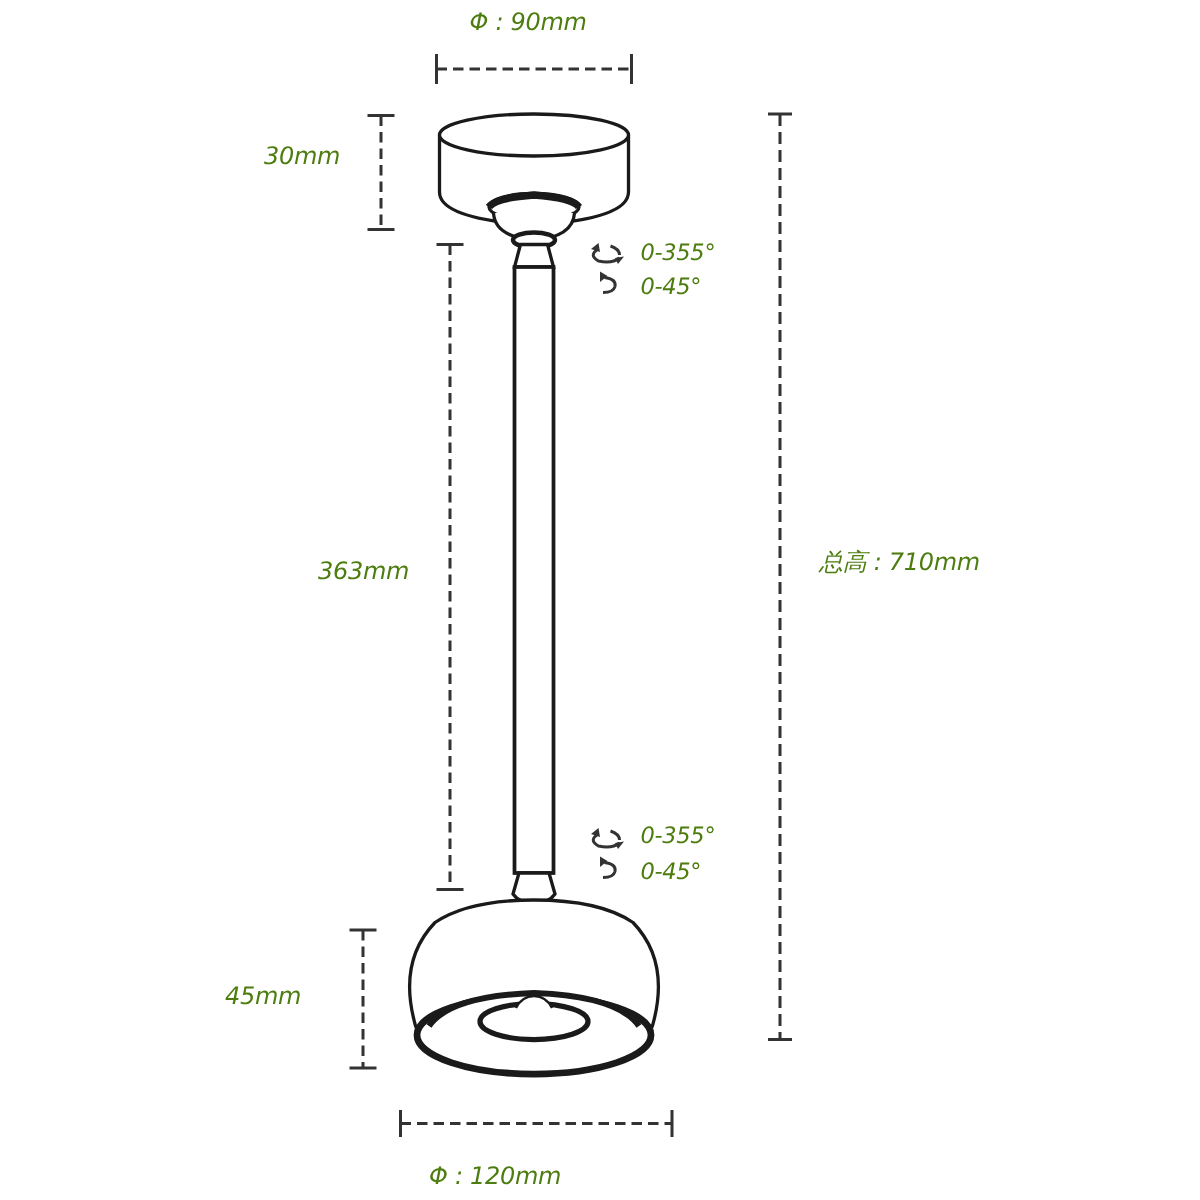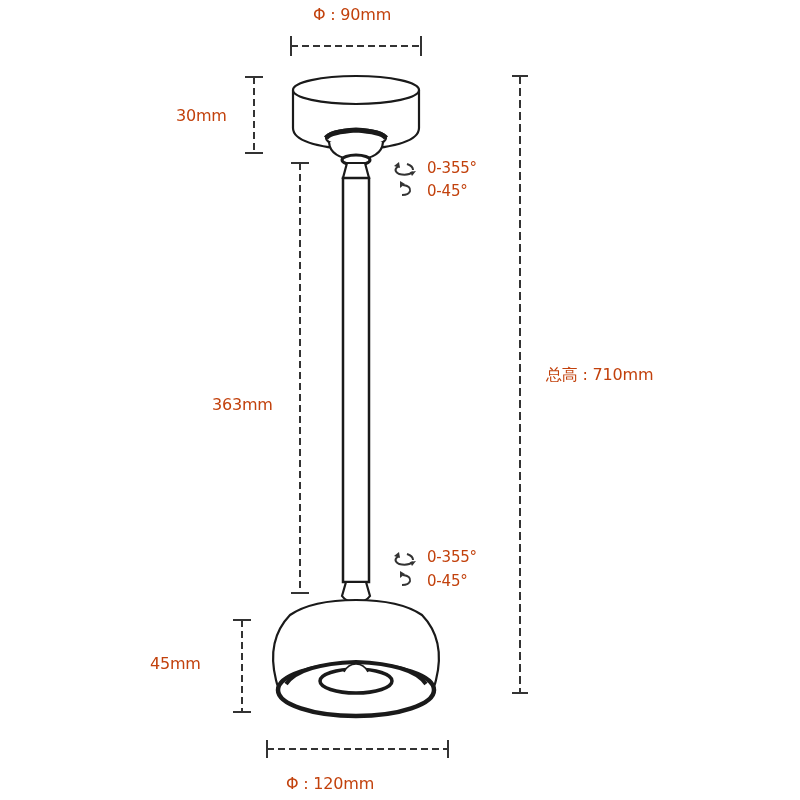--- a/index.html
+++ b/index.html
@@ -5,7 +5,7 @@
     html, body { margin: 0; padding: 0; background: #ffffff; }
     body { width: 800px; height: 800px; position: relative; overflow: hidden; font-family: "DejaVu Sans", sans-serif; }
     #stage { position: absolute; left: 0; top: 0; width: 800px; height: 800px; }
-    .lbl { position: absolute; font-size: 16px; color: #c2410c; white-space: nowrap; line-height: 1; letter-spacing: -0.2px; }
+    .lbl { position: absolute; font-size: 16px; color: #4d7c0f; white-space: nowrap; line-height: 1; letter-spacing: -0.2px; font-style: italic; }
     .lbl.small { font-size: 15px; }
     svg { position: absolute; left: 0; top: 0; }
   </style>

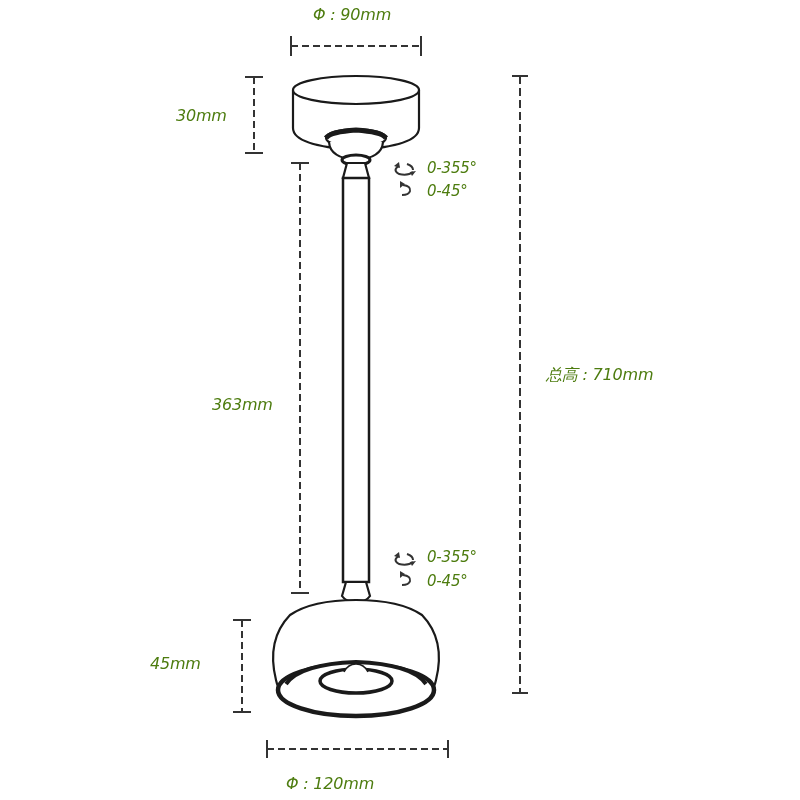--- a/index.html
+++ b/index.html
@@ -104,7 +104,7 @@
   </svg>
 
   <div class="lbl" style="left:313px; top:7px;">Φ : 90mm</div>
-  <div class="lbl" style="left:176px; top:108px;">30mm</div>
+  <div class="lbl" style="left:176px; top:96px;">30mm</div>
   <div class="lbl small" style="left:427px; top:161px;">0-355°</div>
   <div class="lbl small" style="left:427px; top:184px;">0-45°</div>
   <div class="lbl" style="left:212px; top:373px;margin-top:24px;">363mm</div>

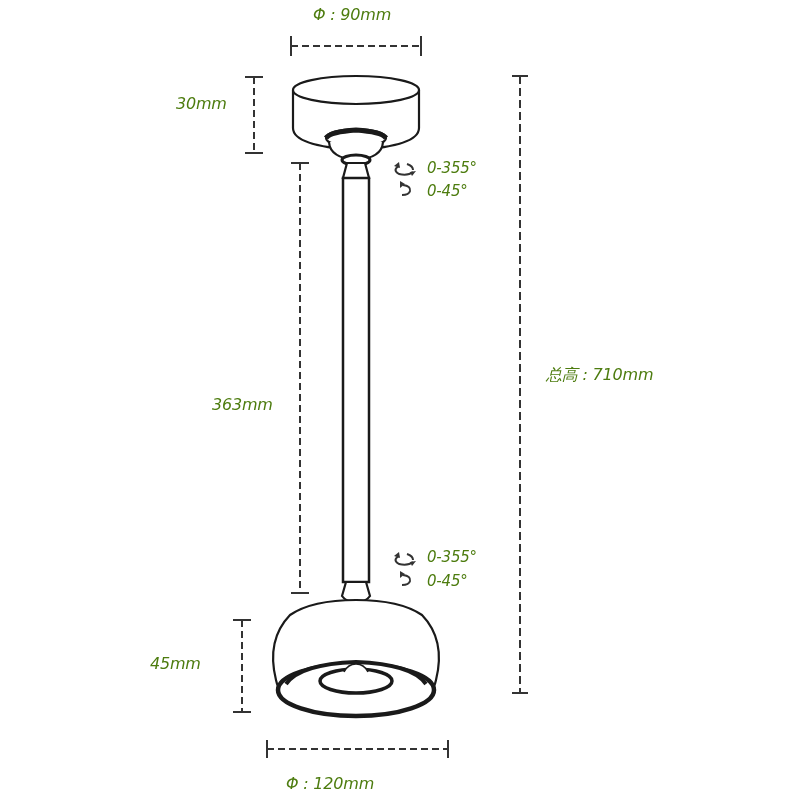--- a/index.html
+++ b/index.html
@@ -107,7 +107,7 @@
   <div class="lbl" style="left:176px; top:96px;">30mm</div>
   <div class="lbl small" style="left:427px; top:161px;">0-355°</div>
   <div class="lbl small" style="left:427px; top:184px;">0-45°</div>
-  <div class="lbl" style="left:212px; top:373px;margin-top:24px;">363mm</div>
+  <div class="lbl" style="left:212px; top:373px;">363mm</div>
   <div class="lbl" style="left:546px; top:367px;">总高 : 710mm</div>
   <div class="lbl small" style="left:427px; top:550px;">0-355°</div>
   <div class="lbl small" style="left:427px; top:574px;">0-45°</div>

